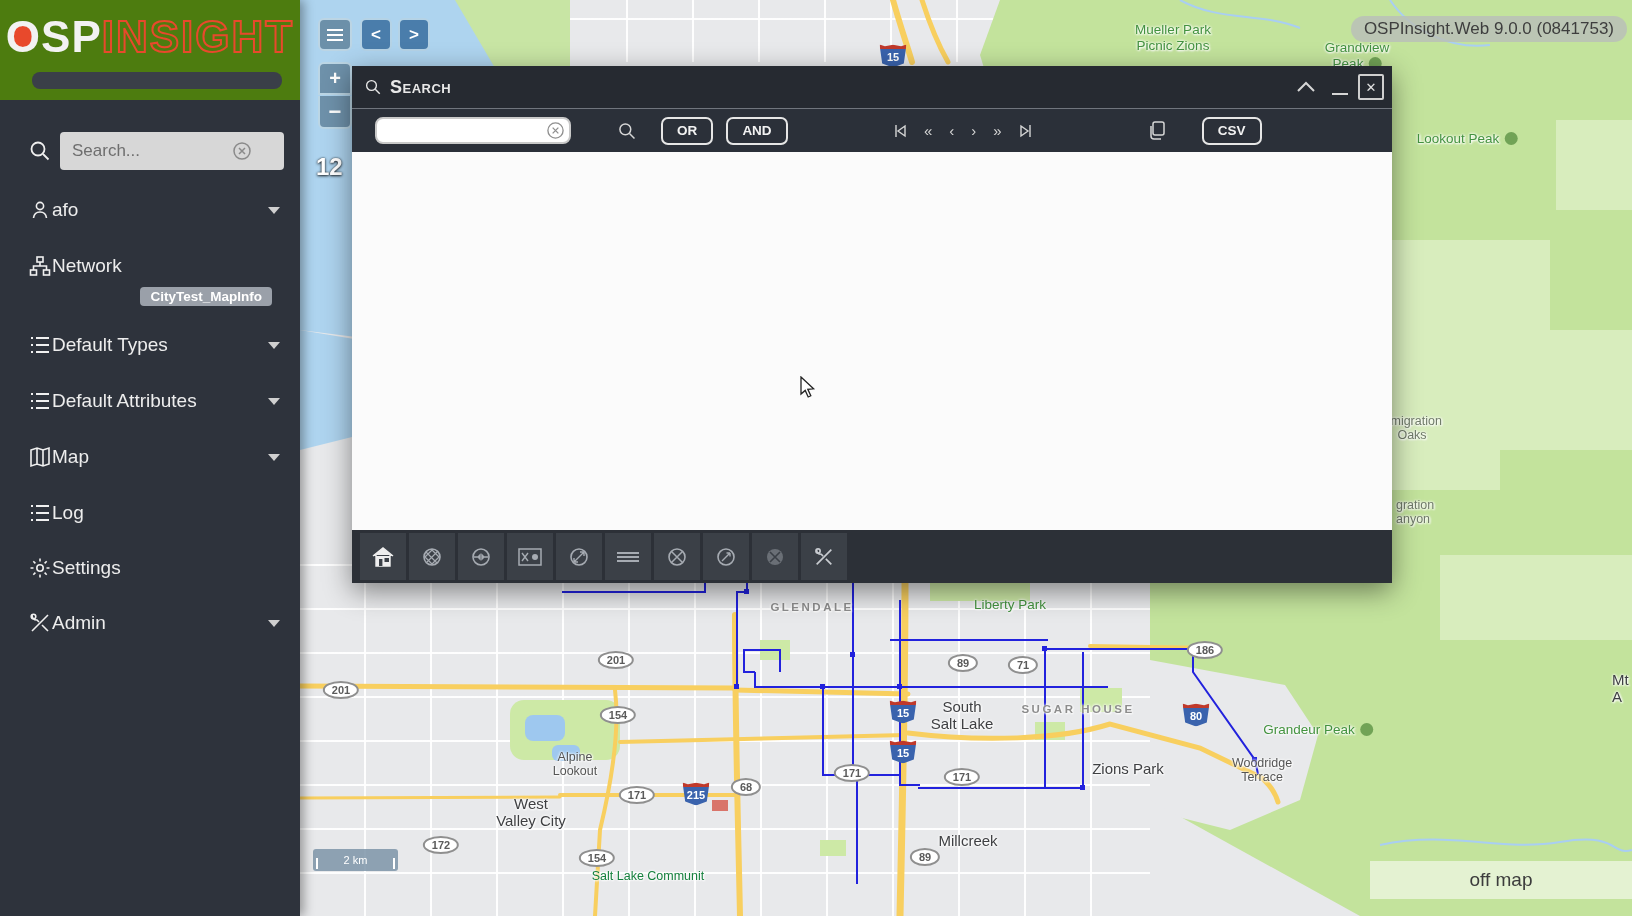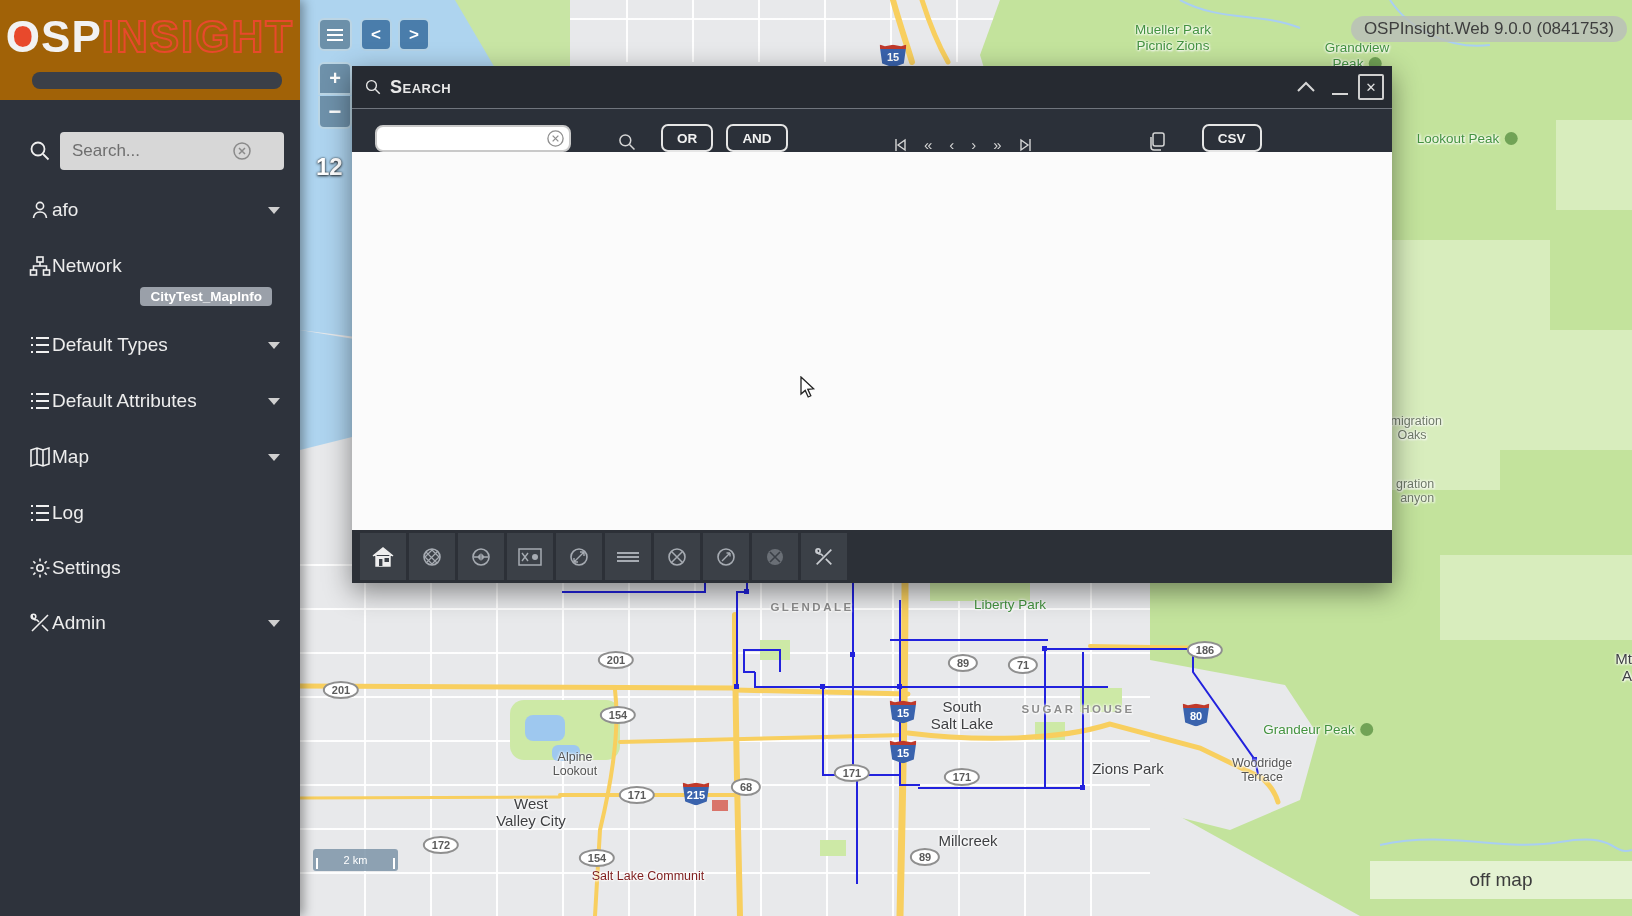--- a/index.html
+++ b/index.html
@@ -56,7 +56,7 @@
   
   .sidebar{position:absolute;left:0;top:0;width:300px;height:916px;background:#2e333c;z-index:10;
     box-shadow:4px 0 10px rgba(0,0,0,.35);}
-  .logo-block{position:absolute;left:0;top:0;width:300px;height:100px;background:#a16207;}
+  .logo-block{position:absolute;left:0;top:0;width:300px;height:100px;background:#4d7c0f;}
   .logo-row{position:absolute;left:0;top:12px;width:300px;text-align:center;font-weight:800;font-size:44px;letter-spacing:1px;}
   .logo-o{position:relative;z-index:0;color:#f2f2f2;}
   .logo-o::before{content:'';position:absolute;left:22%;top:28%;width:56%;height:46%;background:#e8492c;border-radius:7px;z-index:-1;}

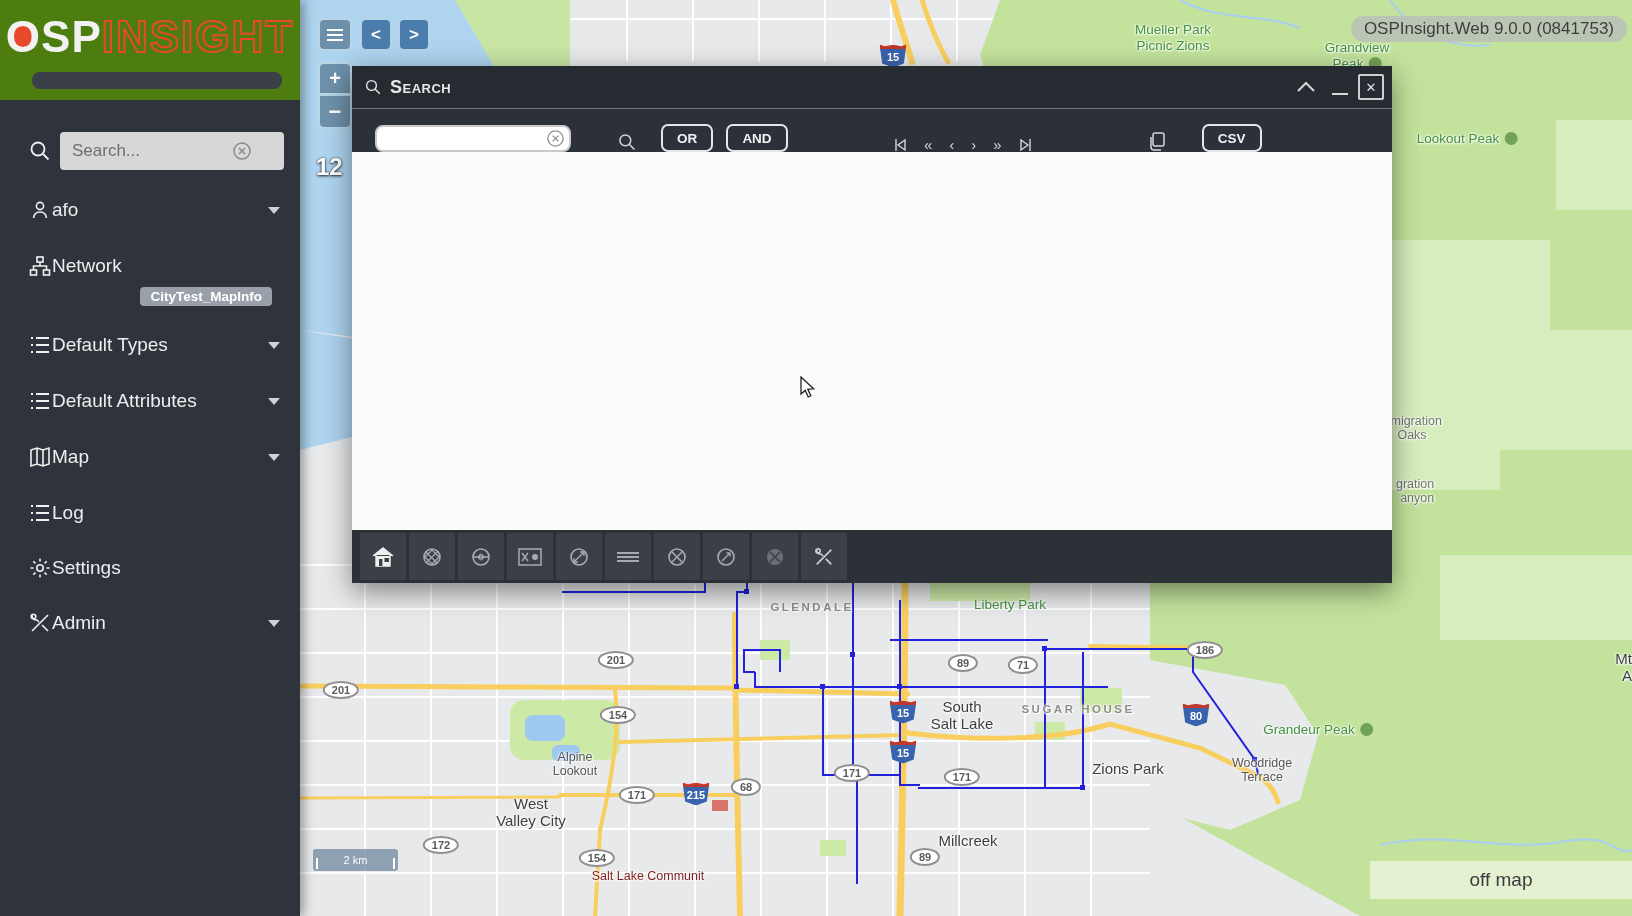--- a/index.html
+++ b/index.html
@@ -88,7 +88,7 @@
   .win-min .bar{width:16px;height:2px;background:#d6d6d6;margin-top:14px;}
   .win-close{right:8px;width:26px;}
   .win-close .box{width:22px;height:22px;border:2px solid #cfcfcf;border-radius:2px;display:flex;align-items:center;justify-content:center;font-size:13px;color:#e2e2e2;}
-  .dlg-toolbar{height:43px;background:#2b3039;display:flex;align-items:flex-end;padding-left:23px;box-sizing:border-box;}
+  .dlg-toolbar{height:43px;background:#2b3039;display:flex;align-items:center;padding-left:23px;box-sizing:border-box;}
   .tb-inputwrap{position:relative;width:196px;height:27px;}
   .tb-inputwrap input{width:100%;height:100%;box-sizing:border-box;border-radius:8px;border:2px solid #c9c9c9;
     background:#fff;padding:0 28px 0 10px;font-size:13px;outline:none;font-family:inherit;}

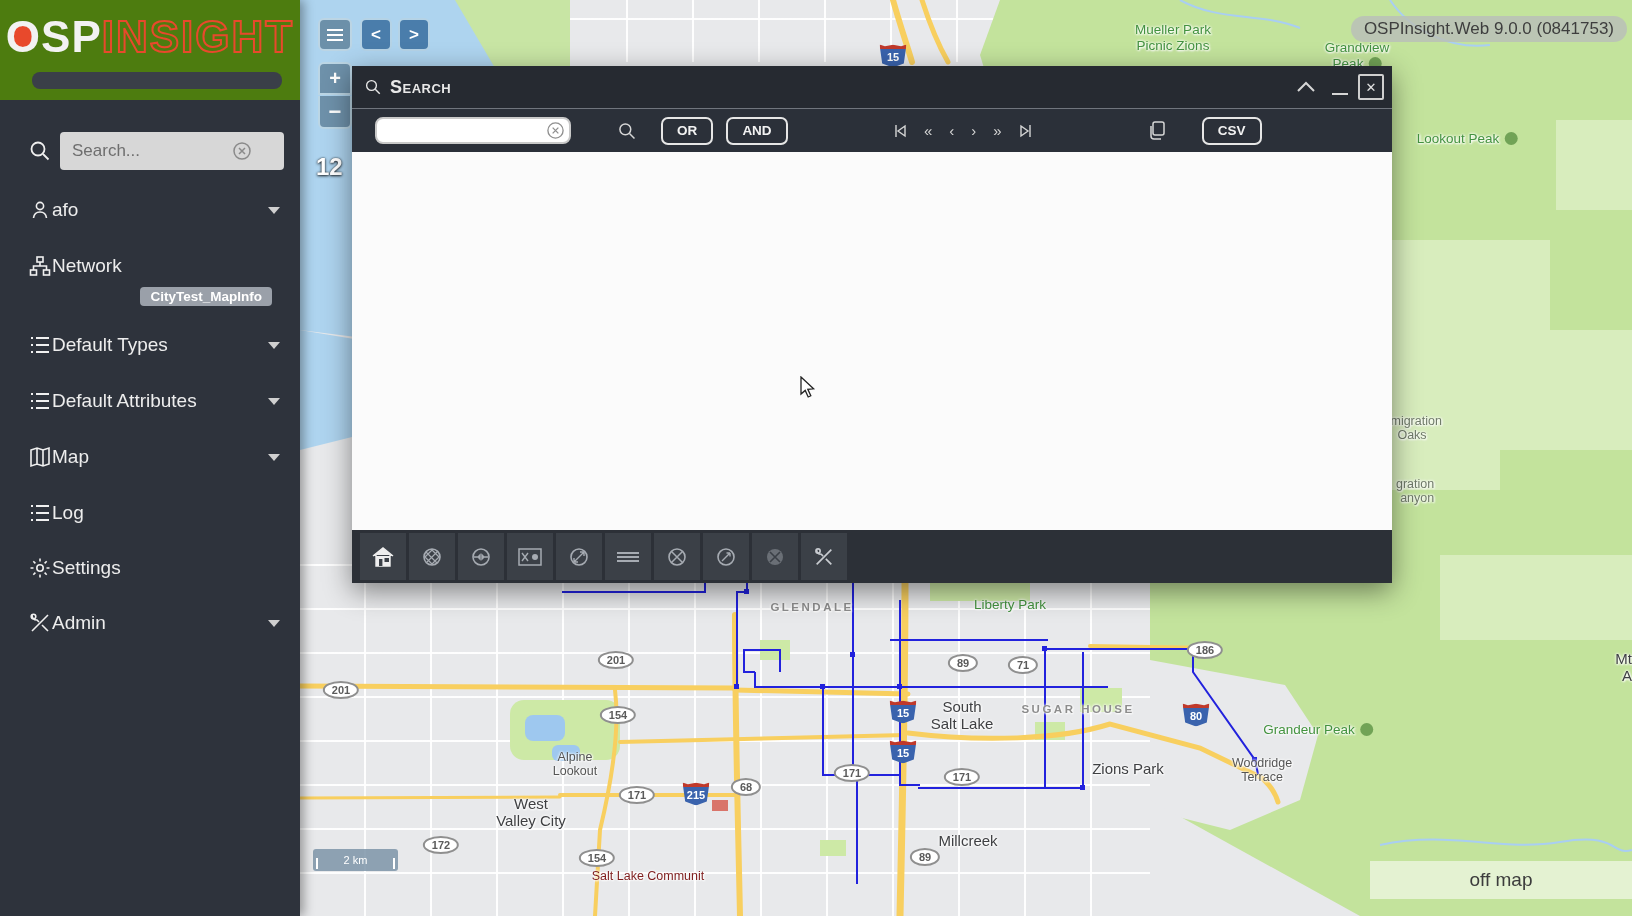--- a/index.html
+++ b/index.html
@@ -22,7 +22,7 @@
   .map-label.caps{font-size:11.5px;letter-spacing:2.5px;color:#8d8d8d;font-weight:700;}
   .map-label.muted{color:#6f7a68;}
   .map-label.blue{color:#7f1d1d;}
-  .map-label.left{transform:none;text-align:right;}
+  .map-label.left{transform:none;text-align:left;margin-top:21px;}
   .map-label.poi::after{content:'';display:inline-block;width:13px;height:13px;border-radius:50%;
     background:#71a356;margin-left:5px;vertical-align:-2px;}
   .shield{position:absolute;transform:translate(-50%,-50%);z-index:2;font-weight:700;}

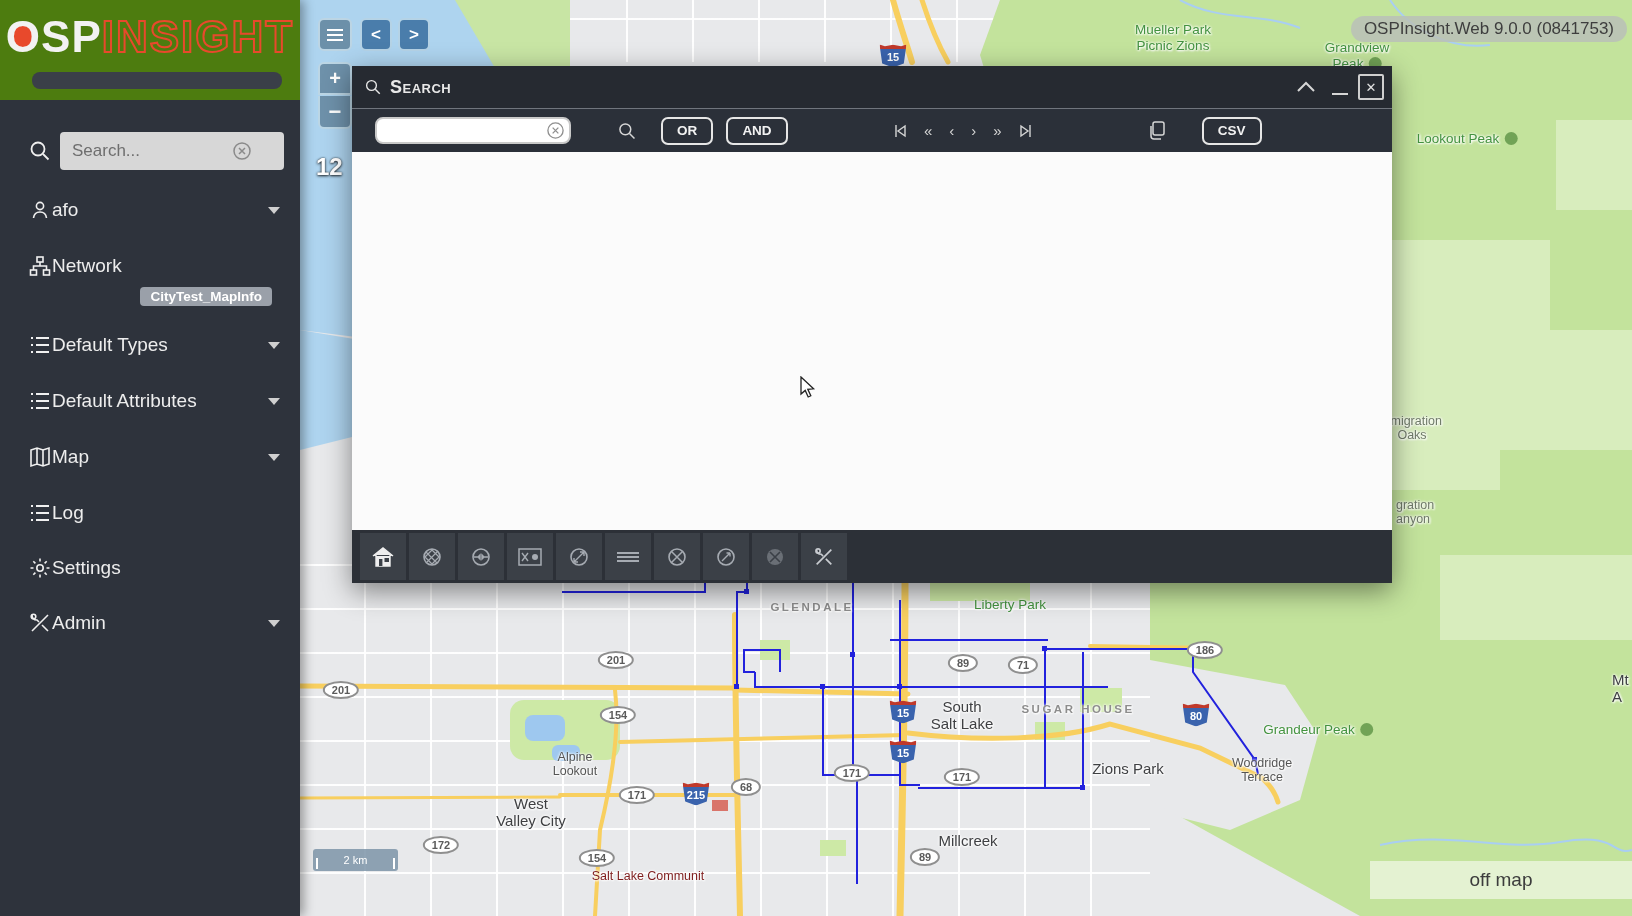--- a/index.html
+++ b/index.html
@@ -21,7 +21,7 @@
   .map-label.green{color:#43923f;font-size:13.5px;}
   .map-label.caps{font-size:11.5px;letter-spacing:2.5px;color:#8d8d8d;font-weight:700;}
   .map-label.muted{color:#6f7a68;}
-  .map-label.blue{color:#7f1d1d;}
+  .map-label.blue{color:#15803d;}
   .map-label.left{transform:none;text-align:left;margin-top:21px;}
   .map-label.poi::after{content:'';display:inline-block;width:13px;height:13px;border-radius:50%;
     background:#71a356;margin-left:5px;vertical-align:-2px;}

